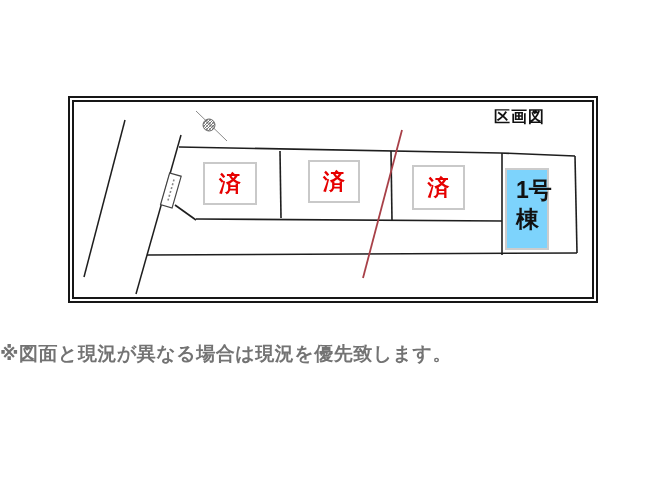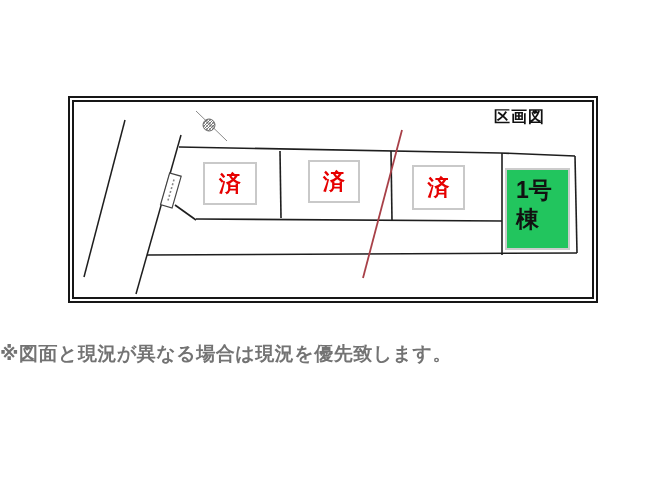--- a/index.html
+++ b/index.html
@@ -39,8 +39,8 @@
   .box2{left:308px;top:160px;width:52px;height:43px;}
   .box3{left:412px;top:165px;width:53px;height:45px;}
   .building-box{
-    position:absolute;z-index:3;left:505px;top:168px;width:65px;height:82px;
-    background:#22c55e;border:2px solid #cccccc;box-sizing:border-box;
+    position:absolute;z-index:3;left:505px;top:168px;width:44px;height:82px;
+    background:#7dd3fc;border:2px solid #cccccc;box-sizing:border-box;
     padding:6px 0 0 9px;
   }
   .building-box .bl{

